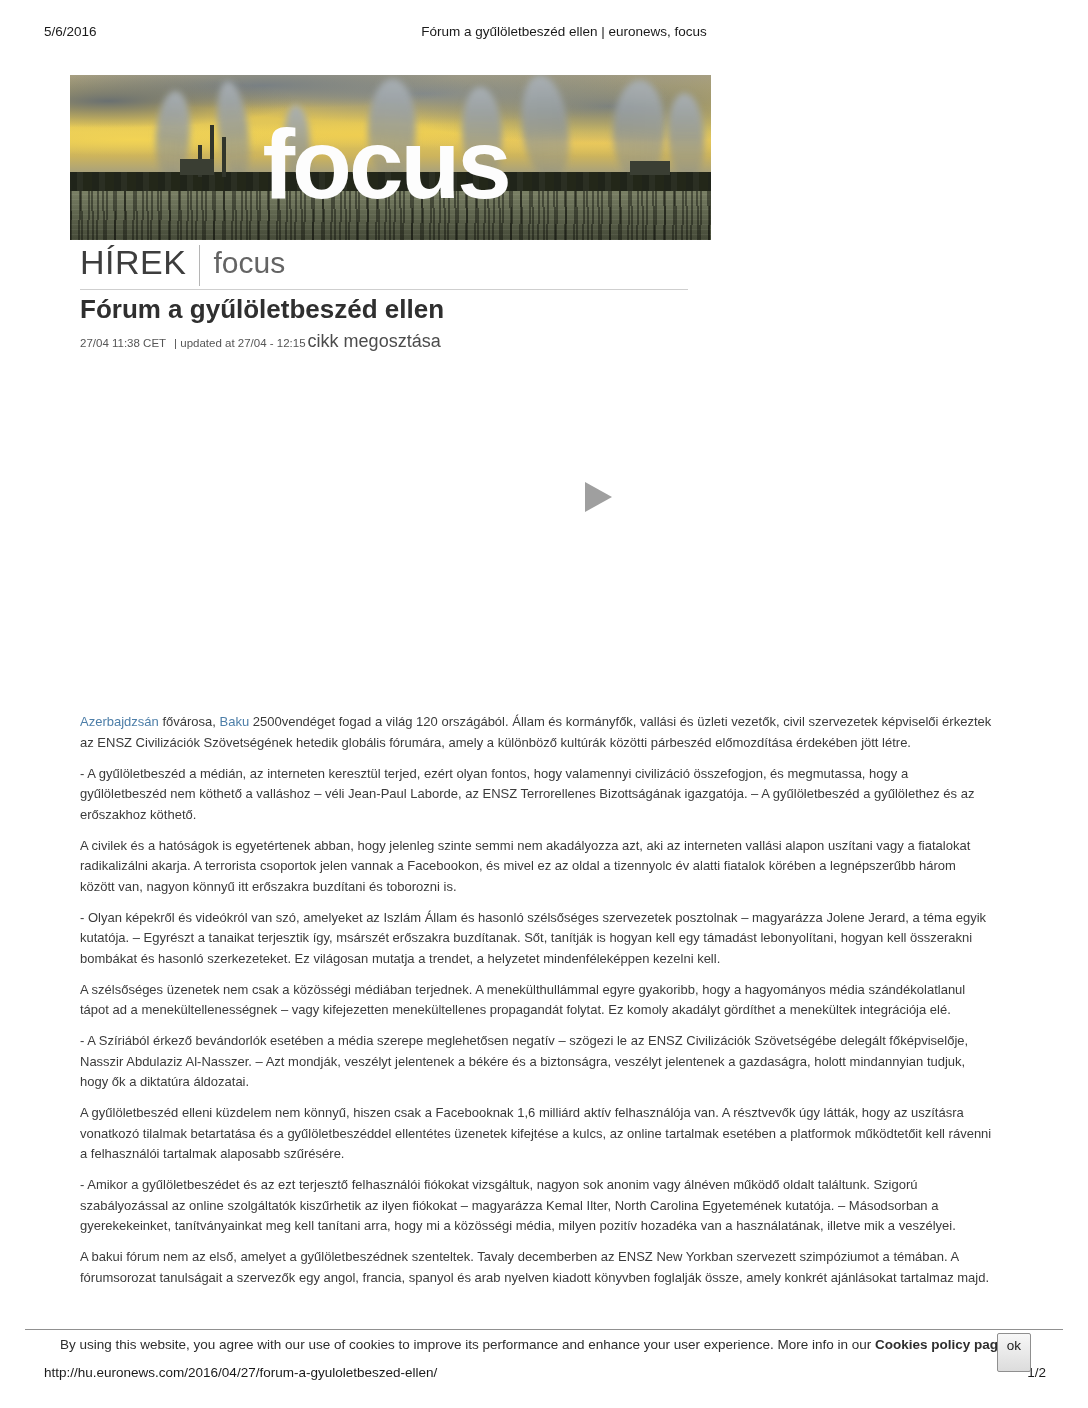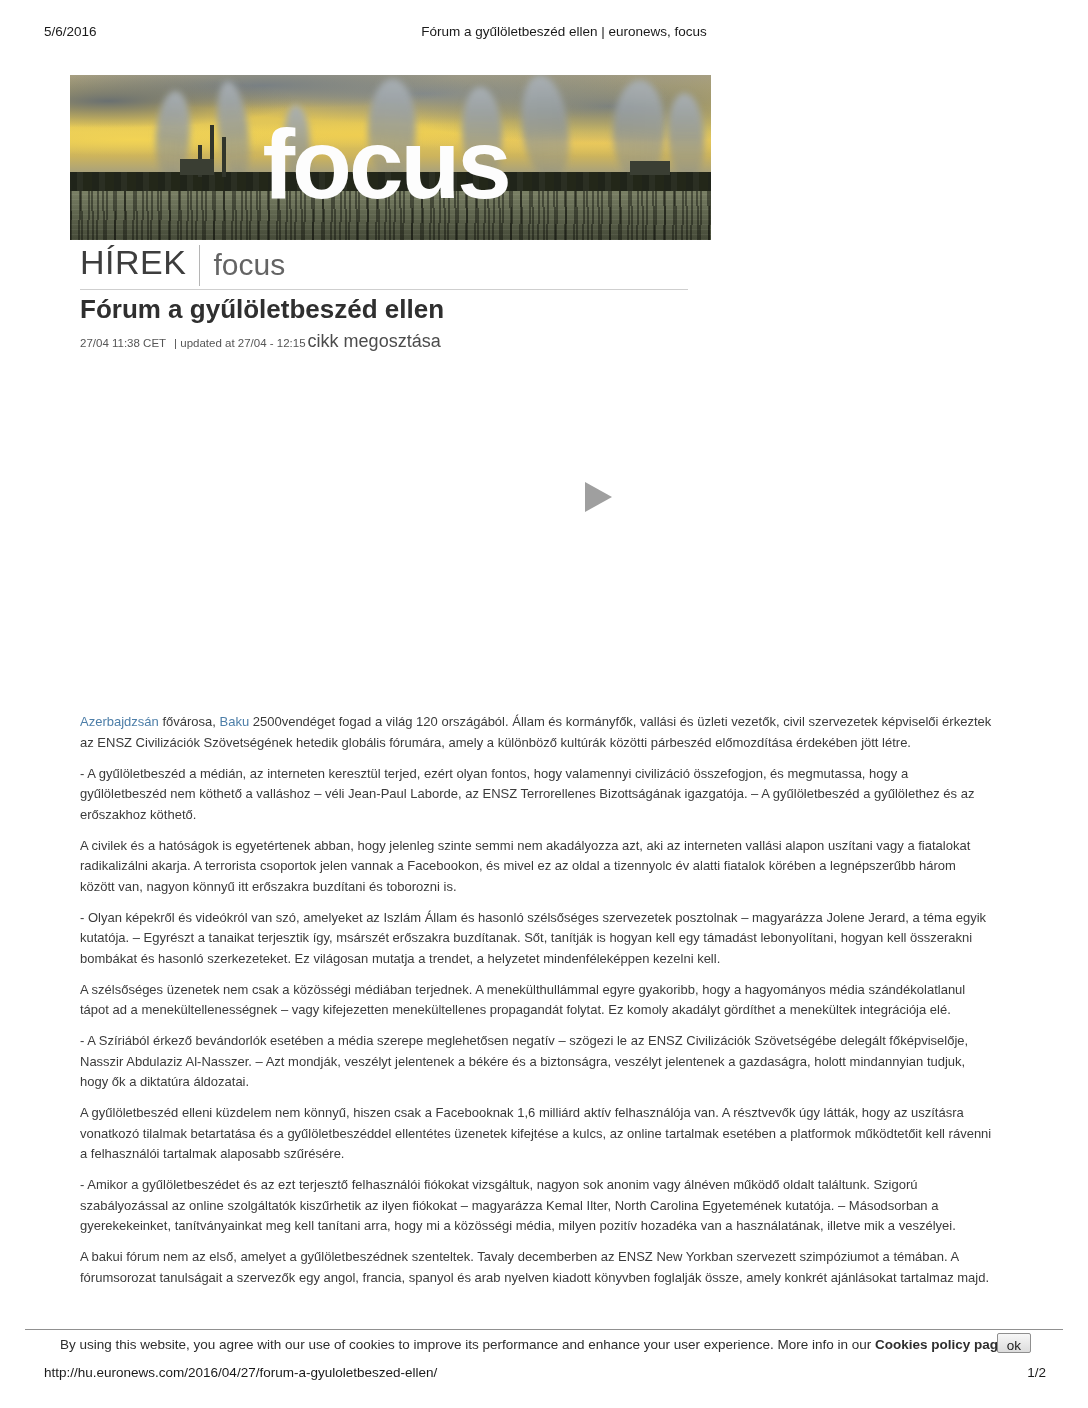--- a/index.html
+++ b/index.html
@@ -52,7 +52,7 @@
     font-size:98px;line-height:1;font-weight:bold;color:#fdfdfd;letter-spacing:-3px;}
 
   
-  .section-row{position:absolute;left:80px;top:243px;display:flex;align-items:flex-end;}
+  .section-row{position:absolute;left:80px;top:243px;display:flex;align-items:center;}
   .cat{font-size:34px;color:#3d3d3d;letter-spacing:.5px;text-decoration:none;}
   .sec-divider{width:1px;background:#b5b5b5;align-self:stretch;margin:2px 13px -4px 13px;}
   .subcat{font-size:30px;color:#646464;text-decoration:none;}

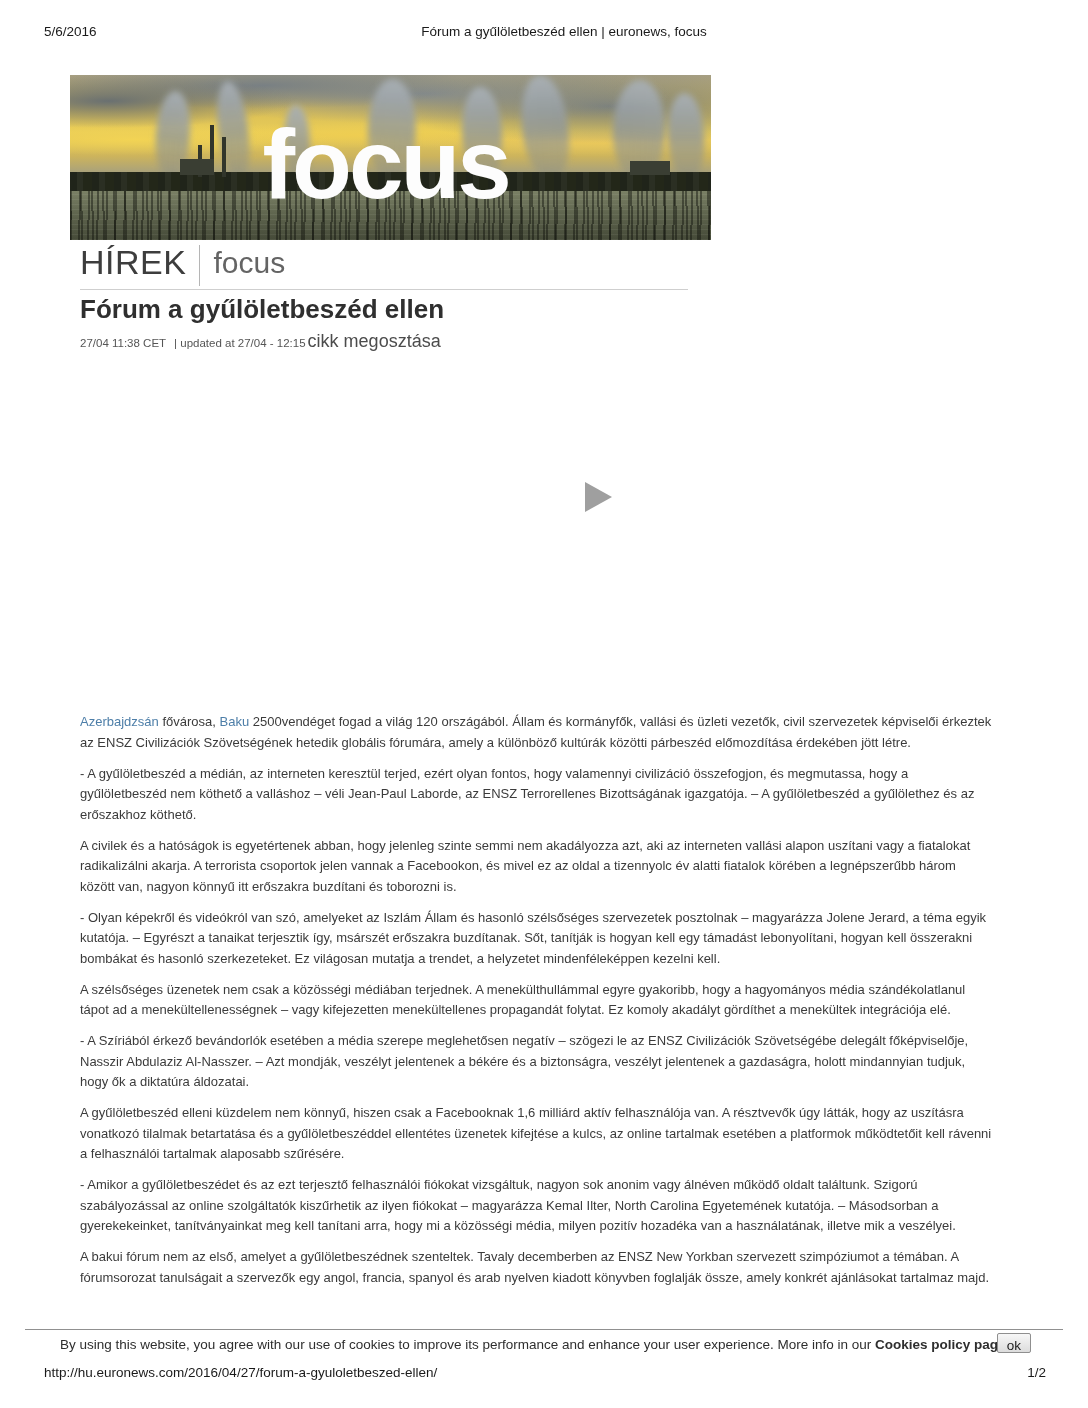--- a/index.html
+++ b/index.html
@@ -80,7 +80,7 @@
     background:#ffffff;border-top:1px solid #909090;z-index:5;}
   .cookie-text{position:absolute;left:35px;top:7px;font-size:13.5px;color:#2e2e2e;white-space:nowrap;}
   .cookie-link{font-weight:bold;color:#2e2e2e;cursor:pointer;}
-  .ok-button{position:absolute;left:972px;top:3px;width:34px;height:20px;line-height:24px;
+  .ok-button{position:absolute;left:972px;top:3px;width:34px;height:39px;line-height:24px;
     text-align:center;font-size:13.5px;color:#222;border:1px solid #8f8f8f;
     background:linear-gradient(180deg,#f7f7f7,#dcdcdc);border-radius:2px;cursor:pointer;box-sizing:border-box;}
 

